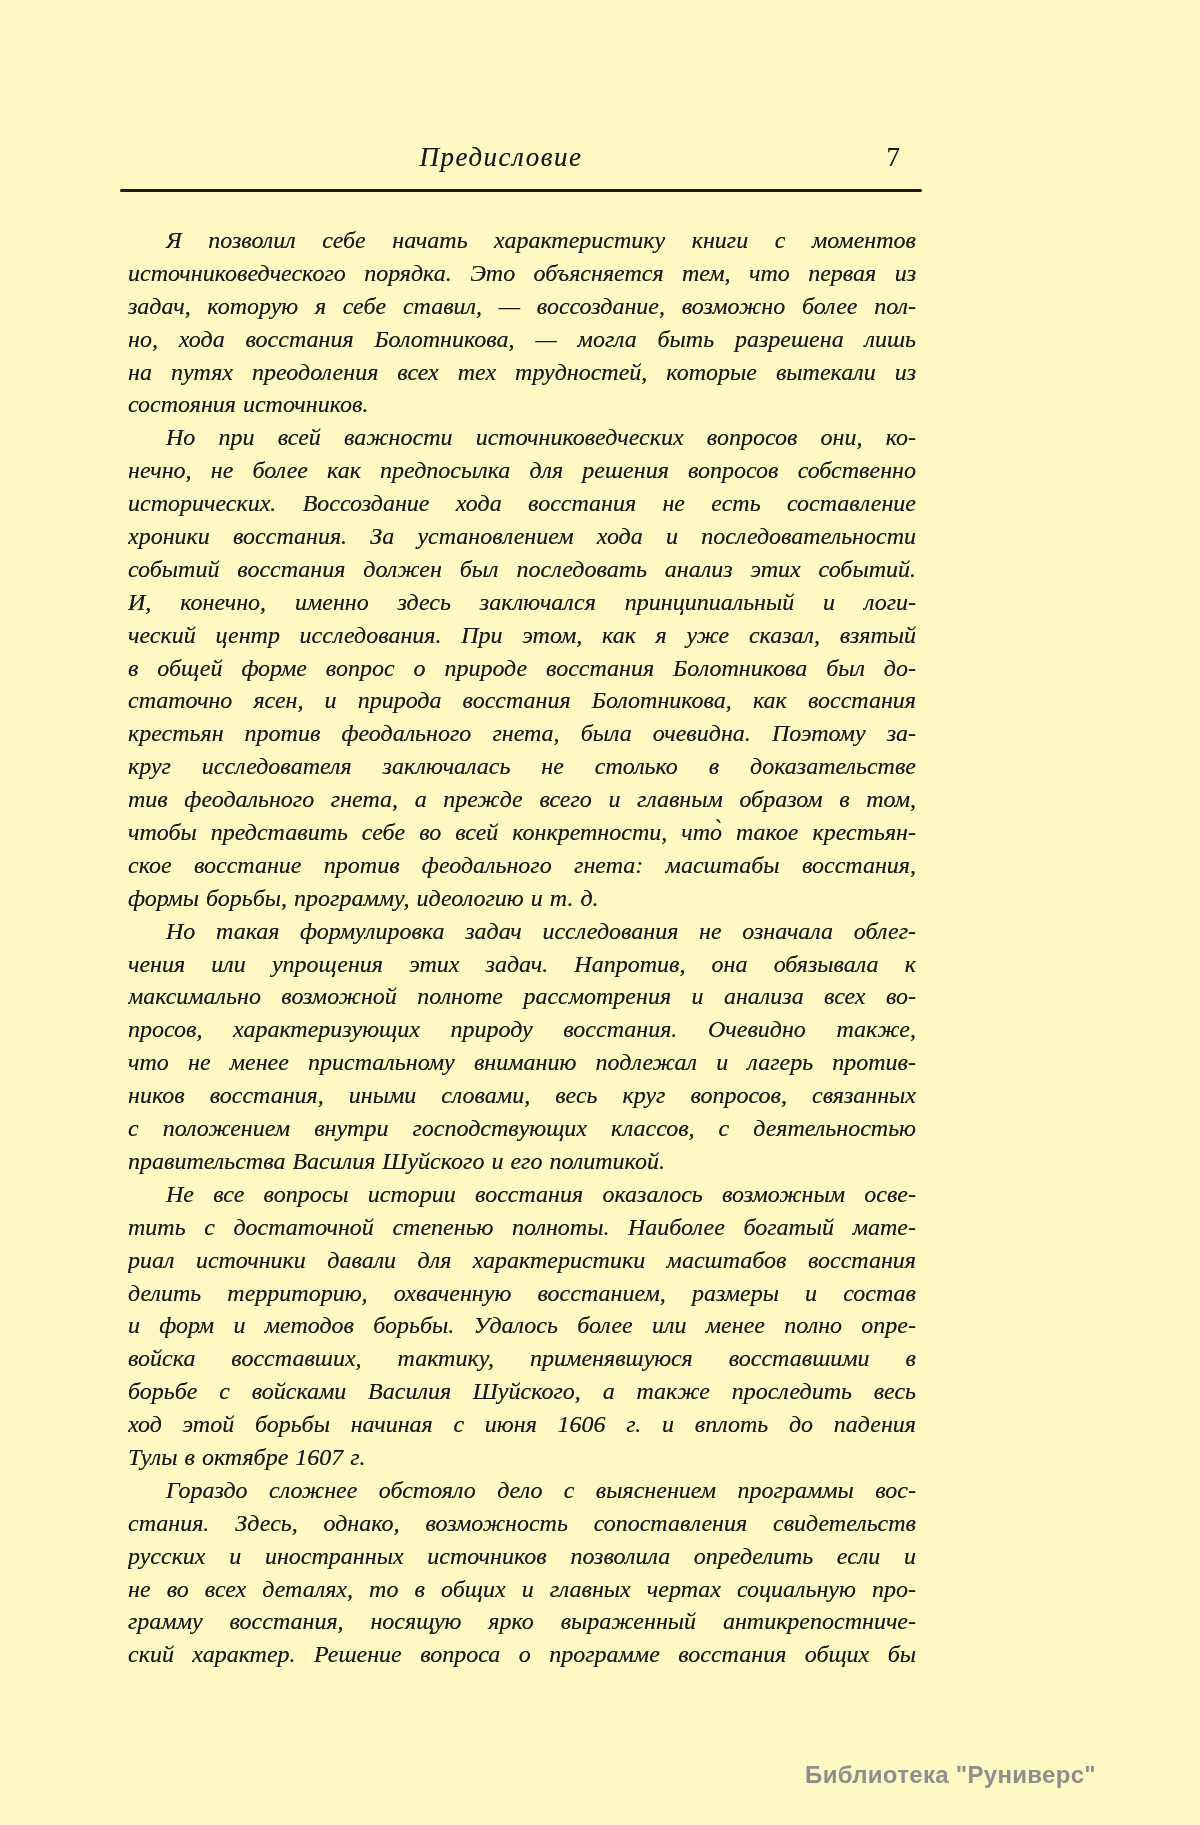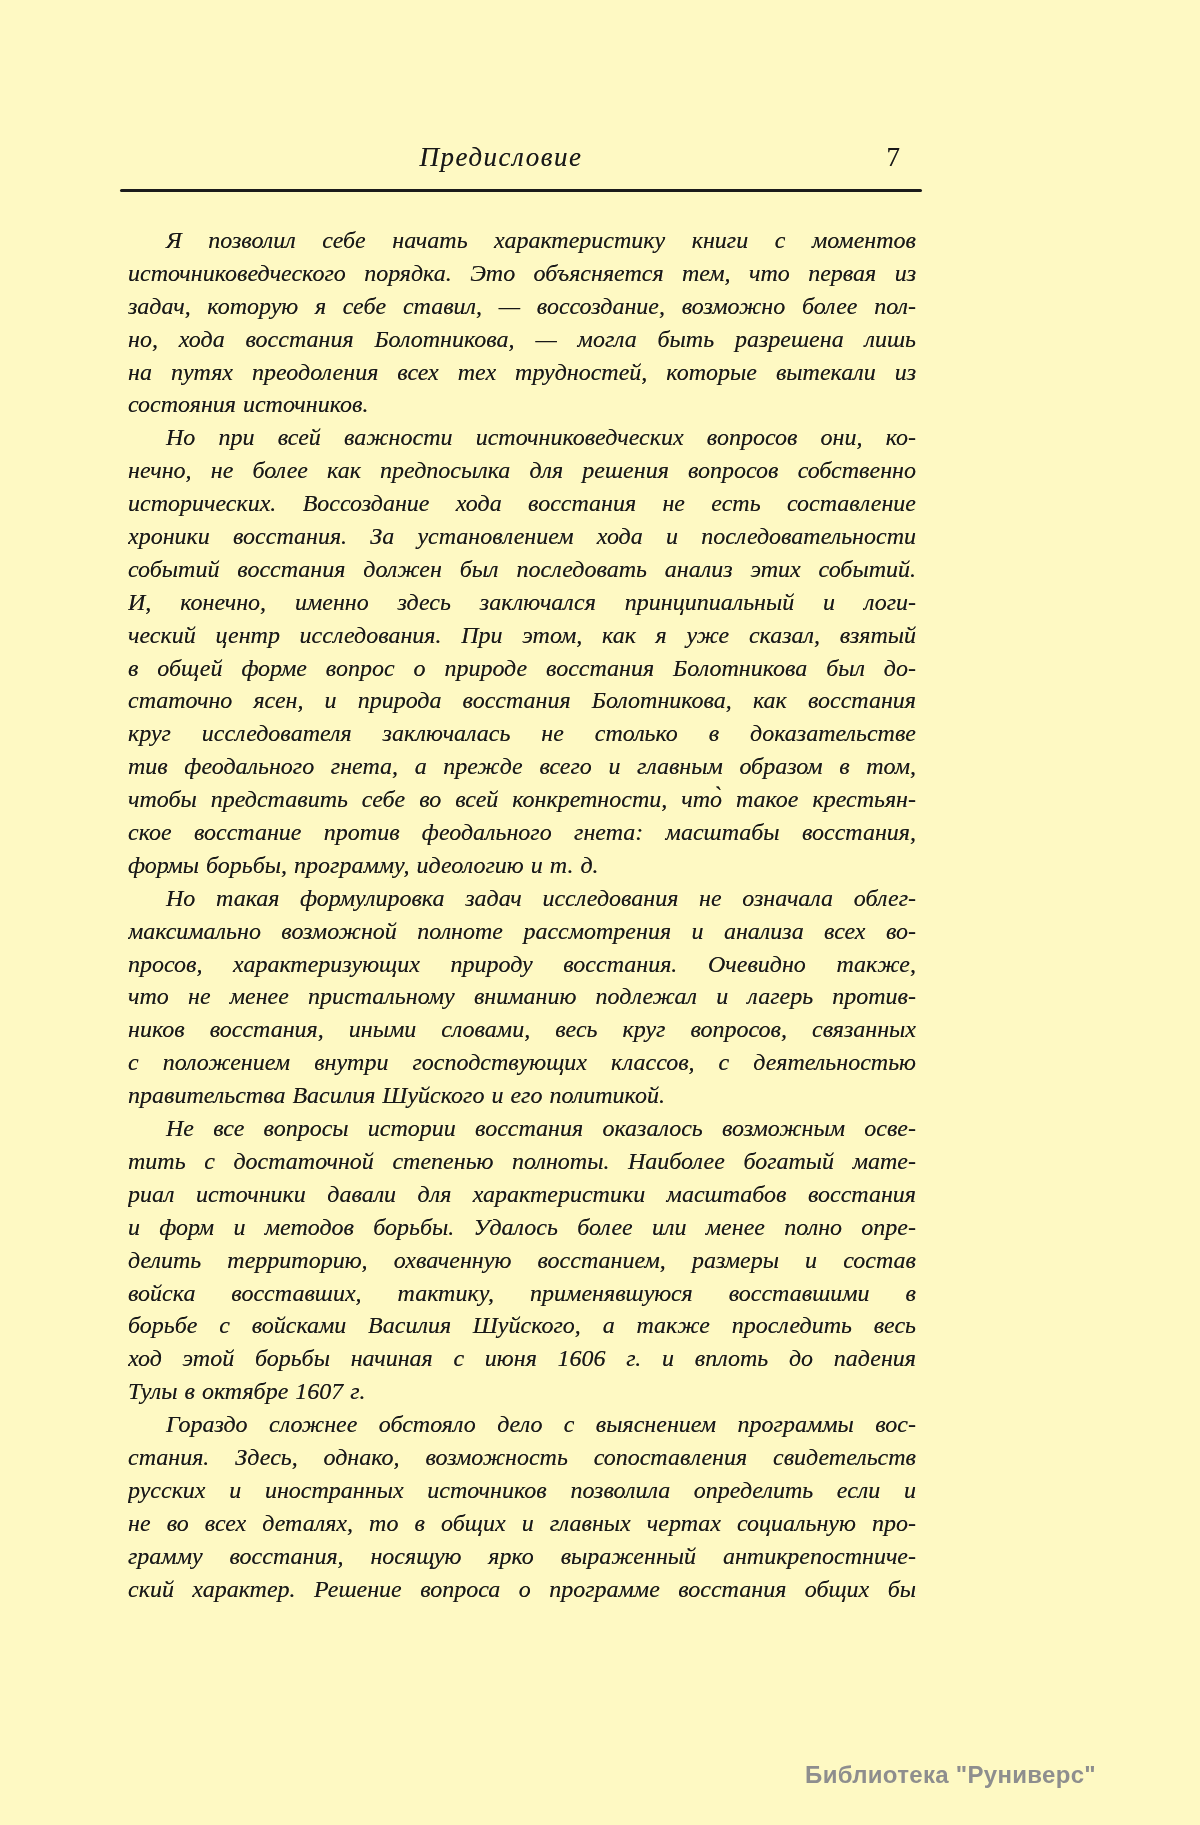--- a/index.html
+++ b/index.html
@@ -115,6 +115,7 @@
         <div class="line">ческий центр исследования. При этом, как я уже сказал, взятый</div>
         <div class="line">в общей форме вопрос о природе восстания Болотникова был до-</div>
         <div class="line">статочно ясен, и природа восстания Болотникова, как восстания</div>
+        <div class="line">крестьян против феодального гнета, была очевидна. Поэтому за-</div>
         <div class="line">круг исследователя заключалась не столько в доказательстве</div>
         <div class="line">тив феодального гнета, а прежде всего и главным образом в том,</div>
         <div class="line">чтобы представить себе во всей конкретности, что̀ такое крестьян-</div>

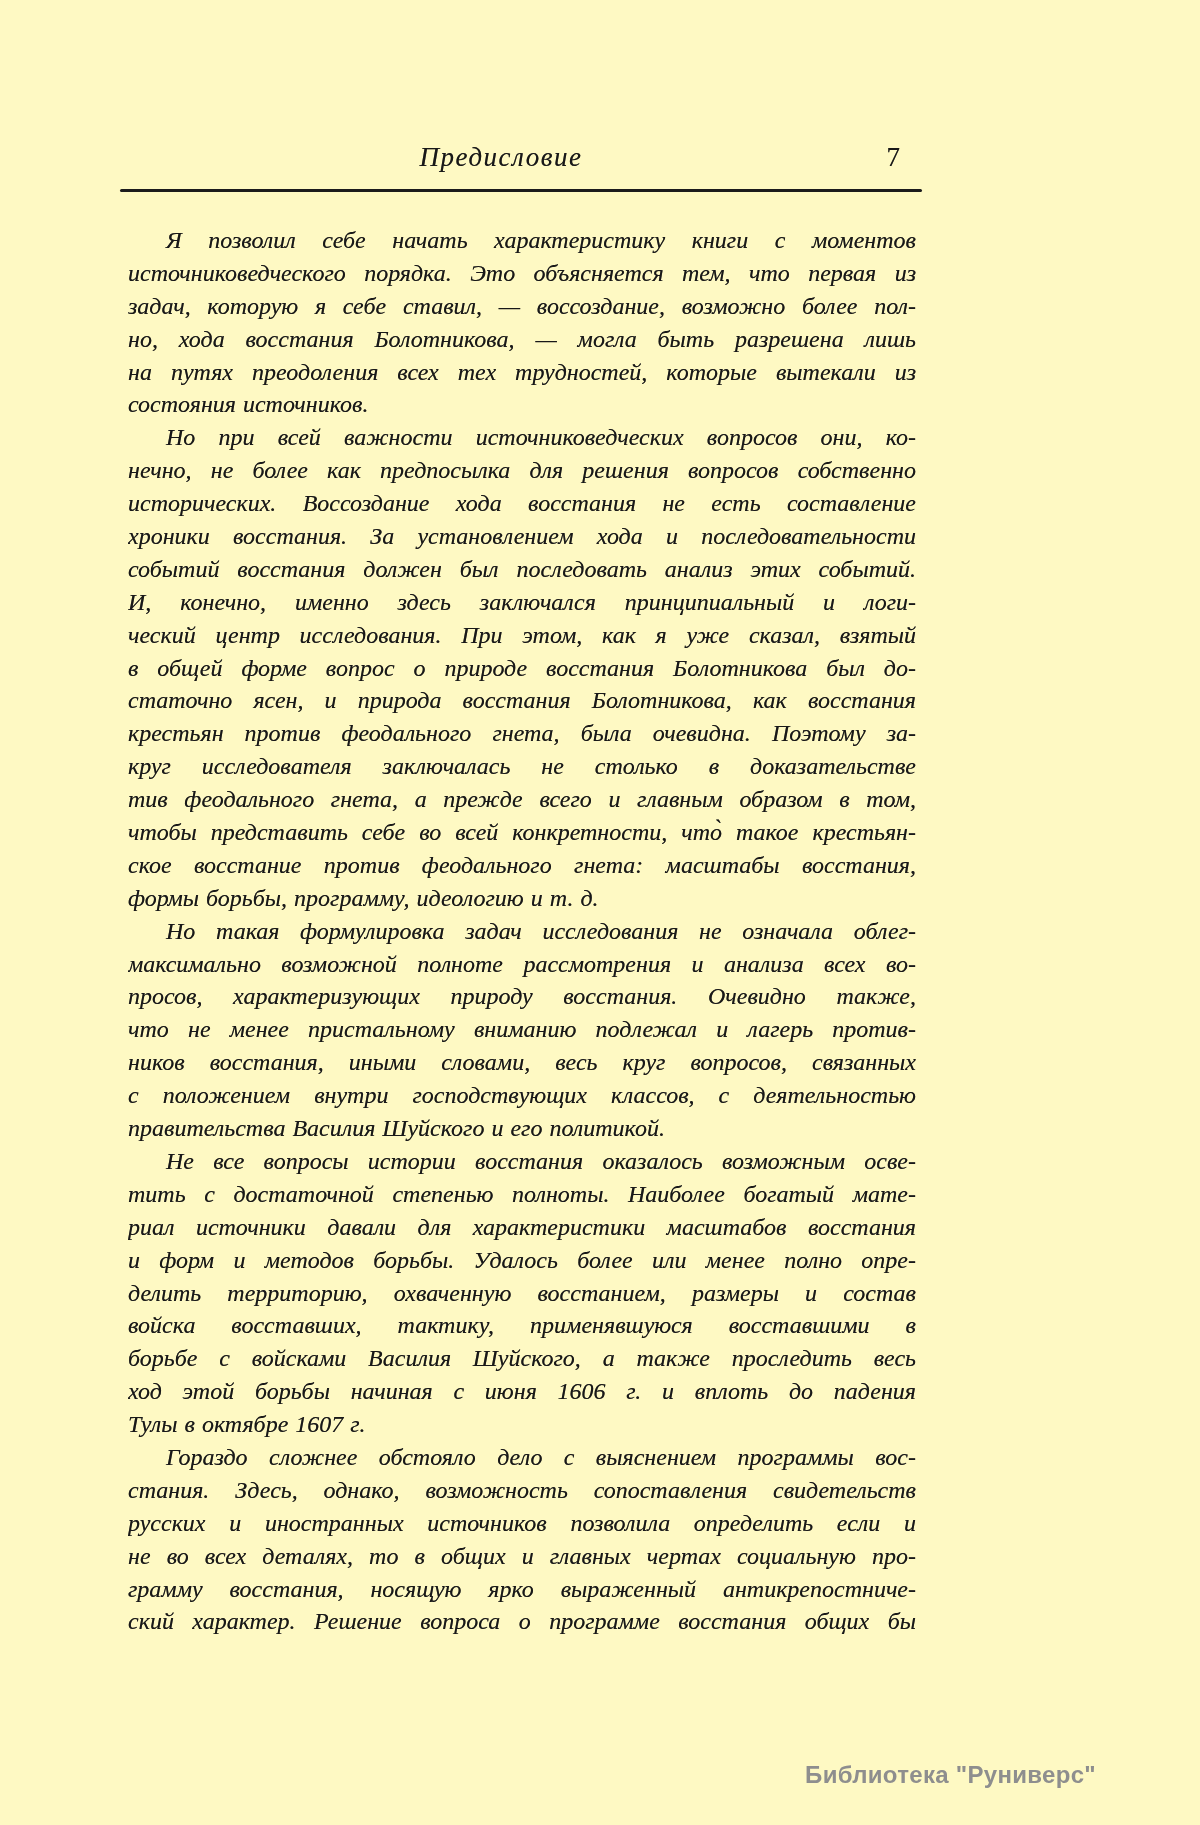--- a/index.html
+++ b/index.html
@@ -124,6 +124,7 @@
       </div>
       <div class="paragraph">
         <div class="line first">Но такая формулировка задач исследования не означала облег-</div>
+        <div class="line">чения или упрощения этих задач. Напротив, она обязывала к</div>
         <div class="line">максимально возможной полноте рассмотрения и анализа всех во-</div>
         <div class="line">просов, характеризующих природу восстания. Очевидно также,</div>
         <div class="line">что не менее пристальному вниманию подлежал и лагерь против-</div>

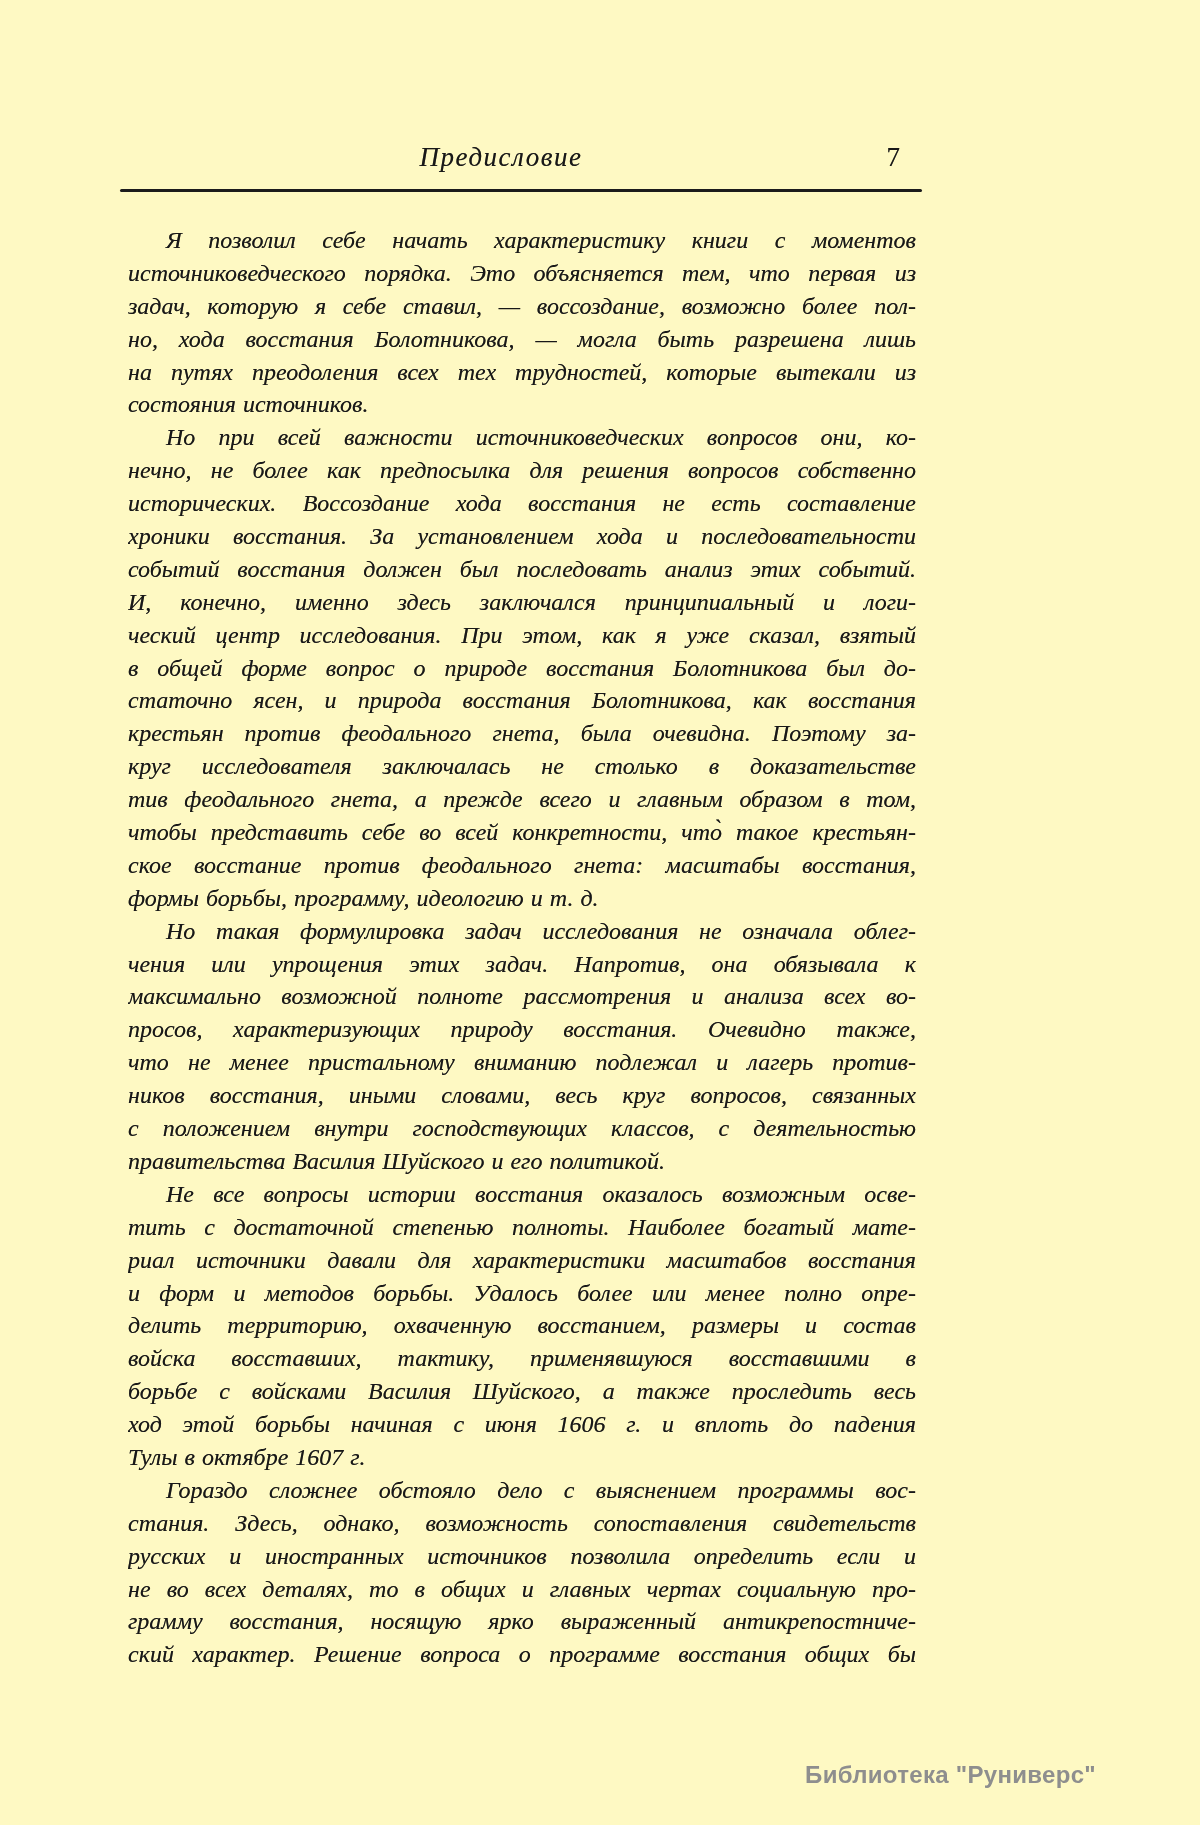--- a/index.html
+++ b/index.html
@@ -136,8 +136,8 @@
         <div class="line first">Не все вопросы истории восстания оказалось возможным осве-</div>
         <div class="line">тить с достаточной степенью полноты. Наиболее богатый мате-</div>
         <div class="line">риал источники давали для характеристики масштабов восстания</div>
+        <div class="line">делить территорию, охваченную восстанием, размеры и состав</div>
         <div class="line">и форм и методов борьбы. Удалось более или менее полно опре-</div>
-        <div class="line">делить территорию, охваченную восстанием, размеры и состав</div>
         <div class="line">войска восставших, тактику, применявшуюся восставшими в</div>
         <div class="line">борьбе с войсками Василия Шуйского, а также проследить весь</div>
         <div class="line">ход этой борьбы начиная с июня 1606 г. и вплоть до падения</div>

